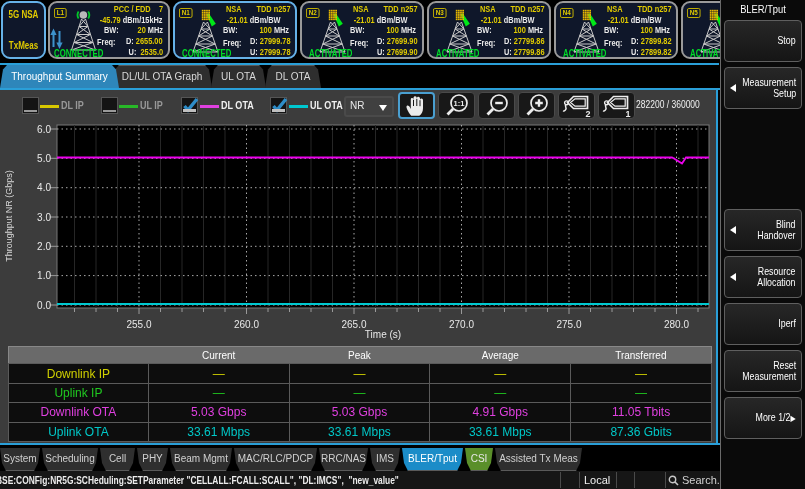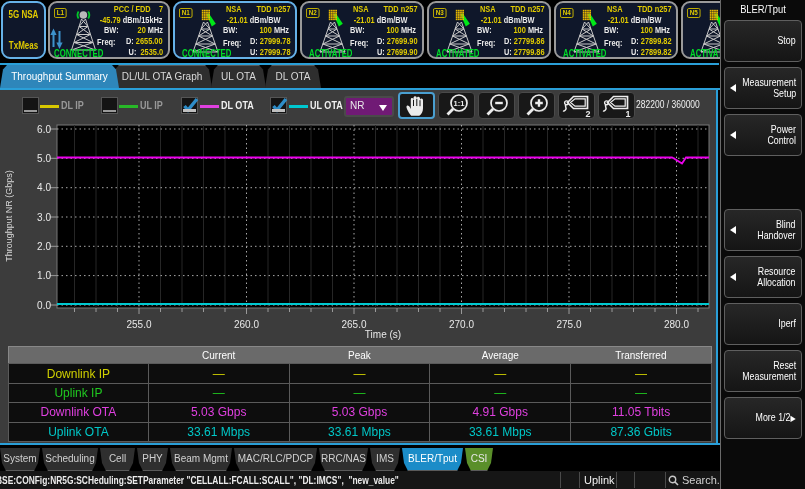--- a/index.html
+++ b/index.html
@@ -305,7 +305,7 @@
   <div class="lswatch" style="left:289px;background:#00c8d0;"></div>
   <div class="ltext lit" style="left:310px;">UL OTA</div>
 
-  <div class="abs" style="left:344px;top:96px;width:50px;height:21px;background:#701a75;border:2px solid #4a4a4a;border-radius:3px;">
+  <div class="abs" style="left:344px;top:96px;width:50px;height:21px;background:#404040;border:2px solid #4a4a4a;border-radius:3px;">
     <span style="position:absolute;left:4px;top:2px;color:#e8e8e8;font-size:10px;">NR</span>
     <span style="position:absolute;right:5px;top:7px;width:0;height:0;border:4px solid transparent;border-top:6px solid #fff;"></span>
   </div>

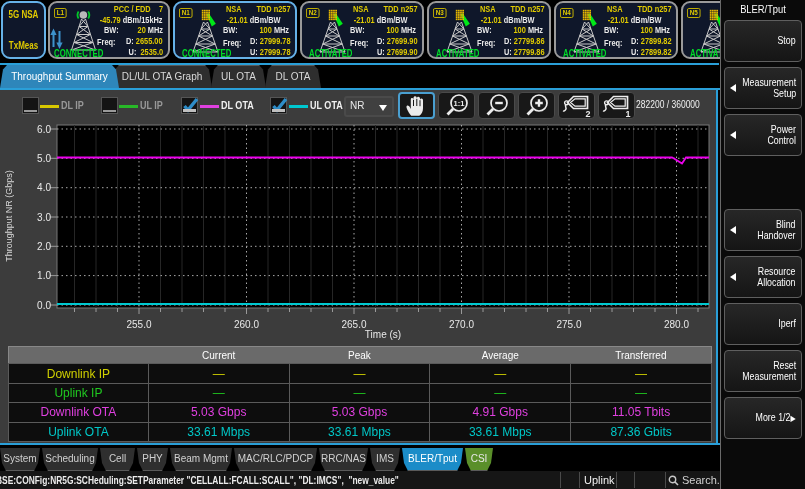--- a/index.html
+++ b/index.html
@@ -248,10 +248,6 @@
         <span class="arr"></span>
         <span class="txt">Measurement<br>Setup</span>
       </div>
-    <div class="rbtn" style="top:114px;">
-        <span class="arr"></span>
-        <span class="txt">Power<br>Control</span>
-      </div>
     <div class="rbtn" style="top:209px;">
         <span class="arr"></span>
         <span class="txt">Blind<br>Handover</span>

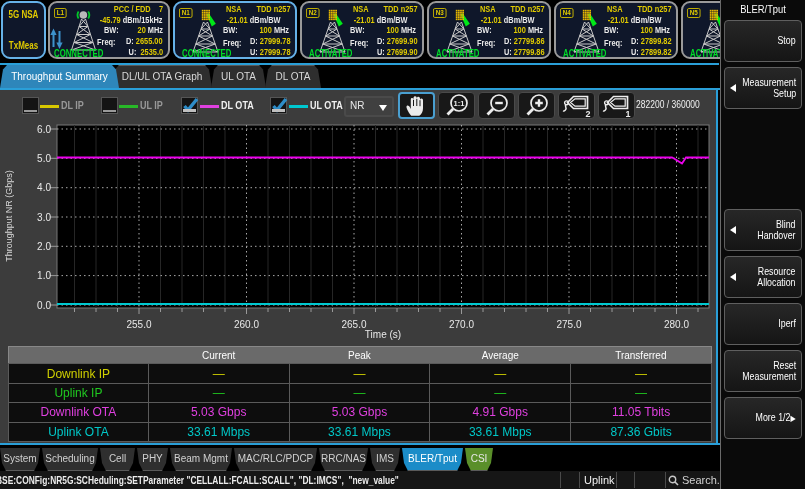--- a/index.html
+++ b/index.html
@@ -440,6 +440,7 @@
   <div class="btab" style="left:370px; width:30px;">IMS</div>
   <div class="btab blue" style="left:402px; width:61px;">BLER/Tput</div>
   <div class="btab green" style="left:465px; width:28px;">CSI</div>
+  <div class="btab" style="left:495px; width:87px;">Assisted Tx Meas</div>
 
   <div id="statusbar">
     <div class="cmd">BSE:CONFig:NR5G:SCHeduling:SETParameter "CELLALL:FCALL:SCALL", "DL:IMCS",&nbsp; "new_value"</div>

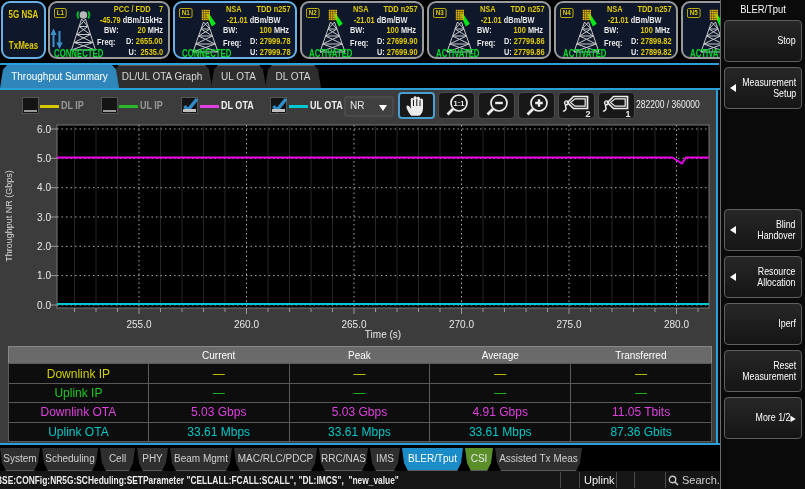--- a/index.html
+++ b/index.html
@@ -449,7 +449,7 @@
     <div class="sep" style="left:616px;"></div>
     <div class="sep" style="left:634px;"></div>
     <div class="sep" style="left:665px;"></div>
-    <div class="abs" style="left:584px;top:3px;color:#f0f0f0;font-size:11px;">Uplink</div>
+    <div class="abs" style="left:584px;top:3px;color:#f0f0f0;font-size:11px;">Local</div>
     <svg class="abs" style="left:668px;top:4px;" width="11" height="11" viewBox="0 0 11 11">
         <circle cx="4.5" cy="4.5" r="3.2" stroke="#c8c8c8" stroke-width="1.4" fill="none"></circle>
         <path d="M7 7L10 10" stroke="#c8c8c8" stroke-width="1.6"></path>

